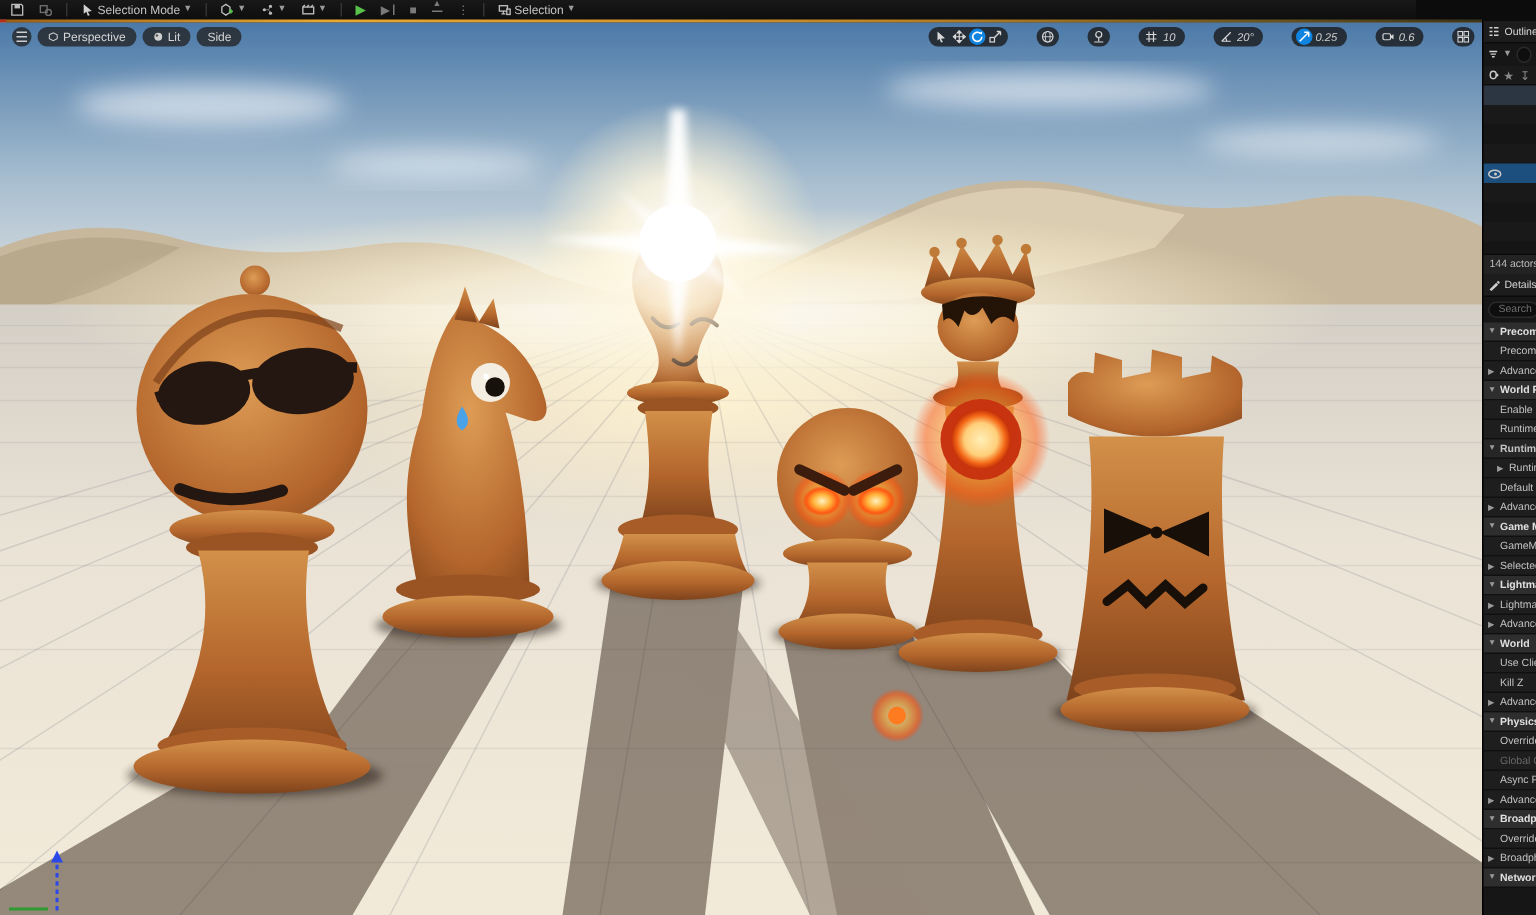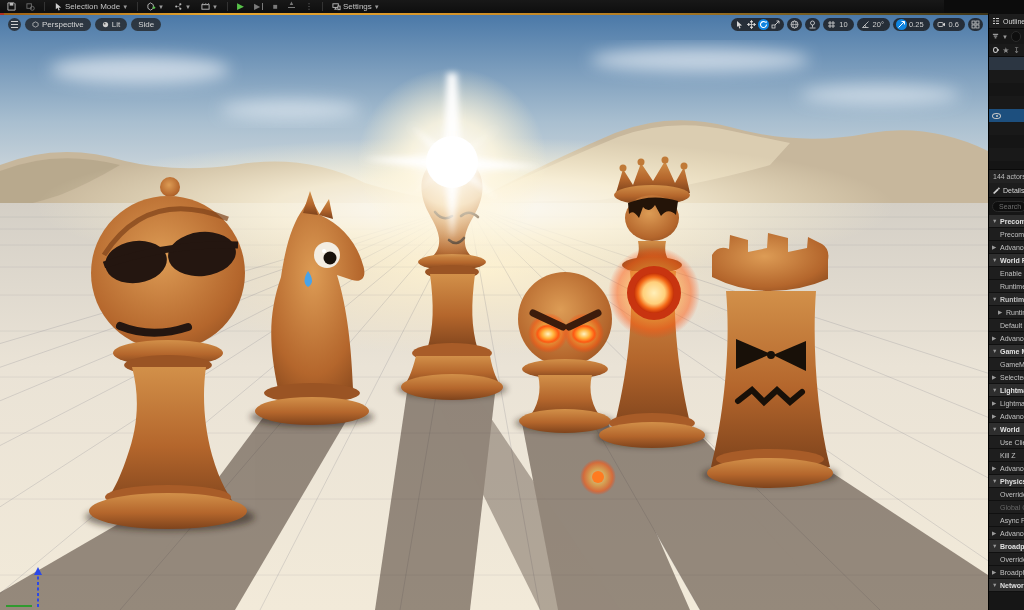--- a/index.html
+++ b/index.html
@@ -137,7 +137,7 @@
           <path d="M2.5 8h3M4 6v2" stroke="#bdbdbd"></path>
           <rect x="6.5" y="4.5" width="2.5" height="4" fill="#1a1a1a" stroke="#bdbdbd"></rect>
         </svg>
-      <span>Settings</span>
+      <span>Selection</span>
       <span class="chev">▼</span>
     </span>
   </div>

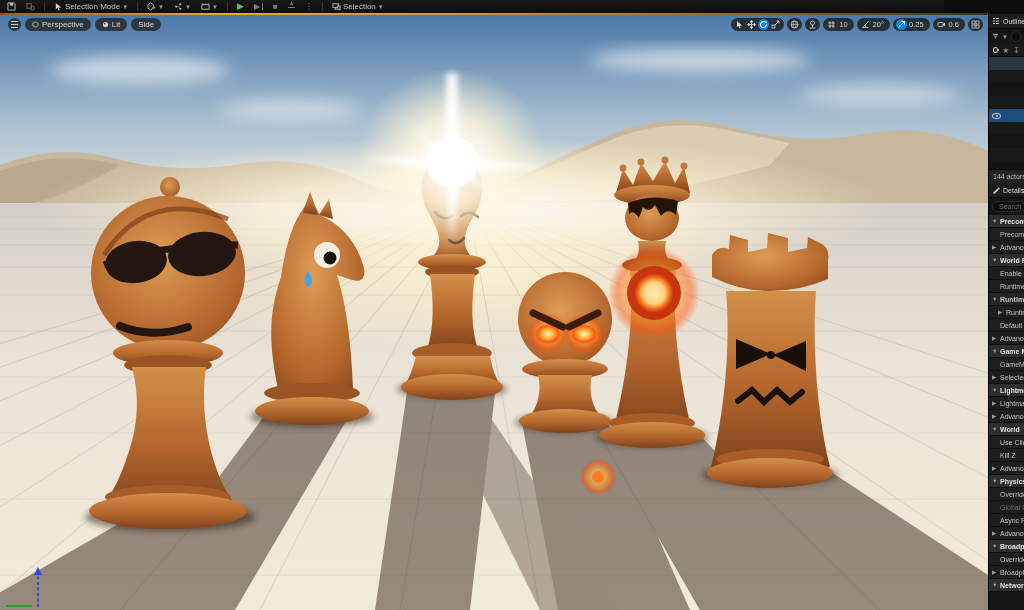--- a/index.html
+++ b/index.html
@@ -33,7 +33,7 @@
   .pill .mini { width:7px; height:7px; }
   .roundbtn { width:13px; height:13px; border-radius:7px; background:rgba(34,34,36,.78);
     color:#d6d6d6; display:flex; align-items:center; justify-content:center; }
-  .vp-tr { position:absolute; right:5px; top:3px; display:flex; gap:3px; align-items:center; z-index:5; }
+  .vp-tr { position:absolute; right:5px; top:3px; display:flex; gap:19px; align-items:center; z-index:5;font-style:italic; }
   .seg { height:13px; border-radius:7px; background:rgba(28,28,30,.82); display:flex;
     align-items:center; padding:0 3px; gap:1px; color:#cfcfcf; font-size:7.5px; }
   .seg .ibtn { width:11px; height:11px; border-radius:6px; display:flex; align-items:center; justify-content:center; }

